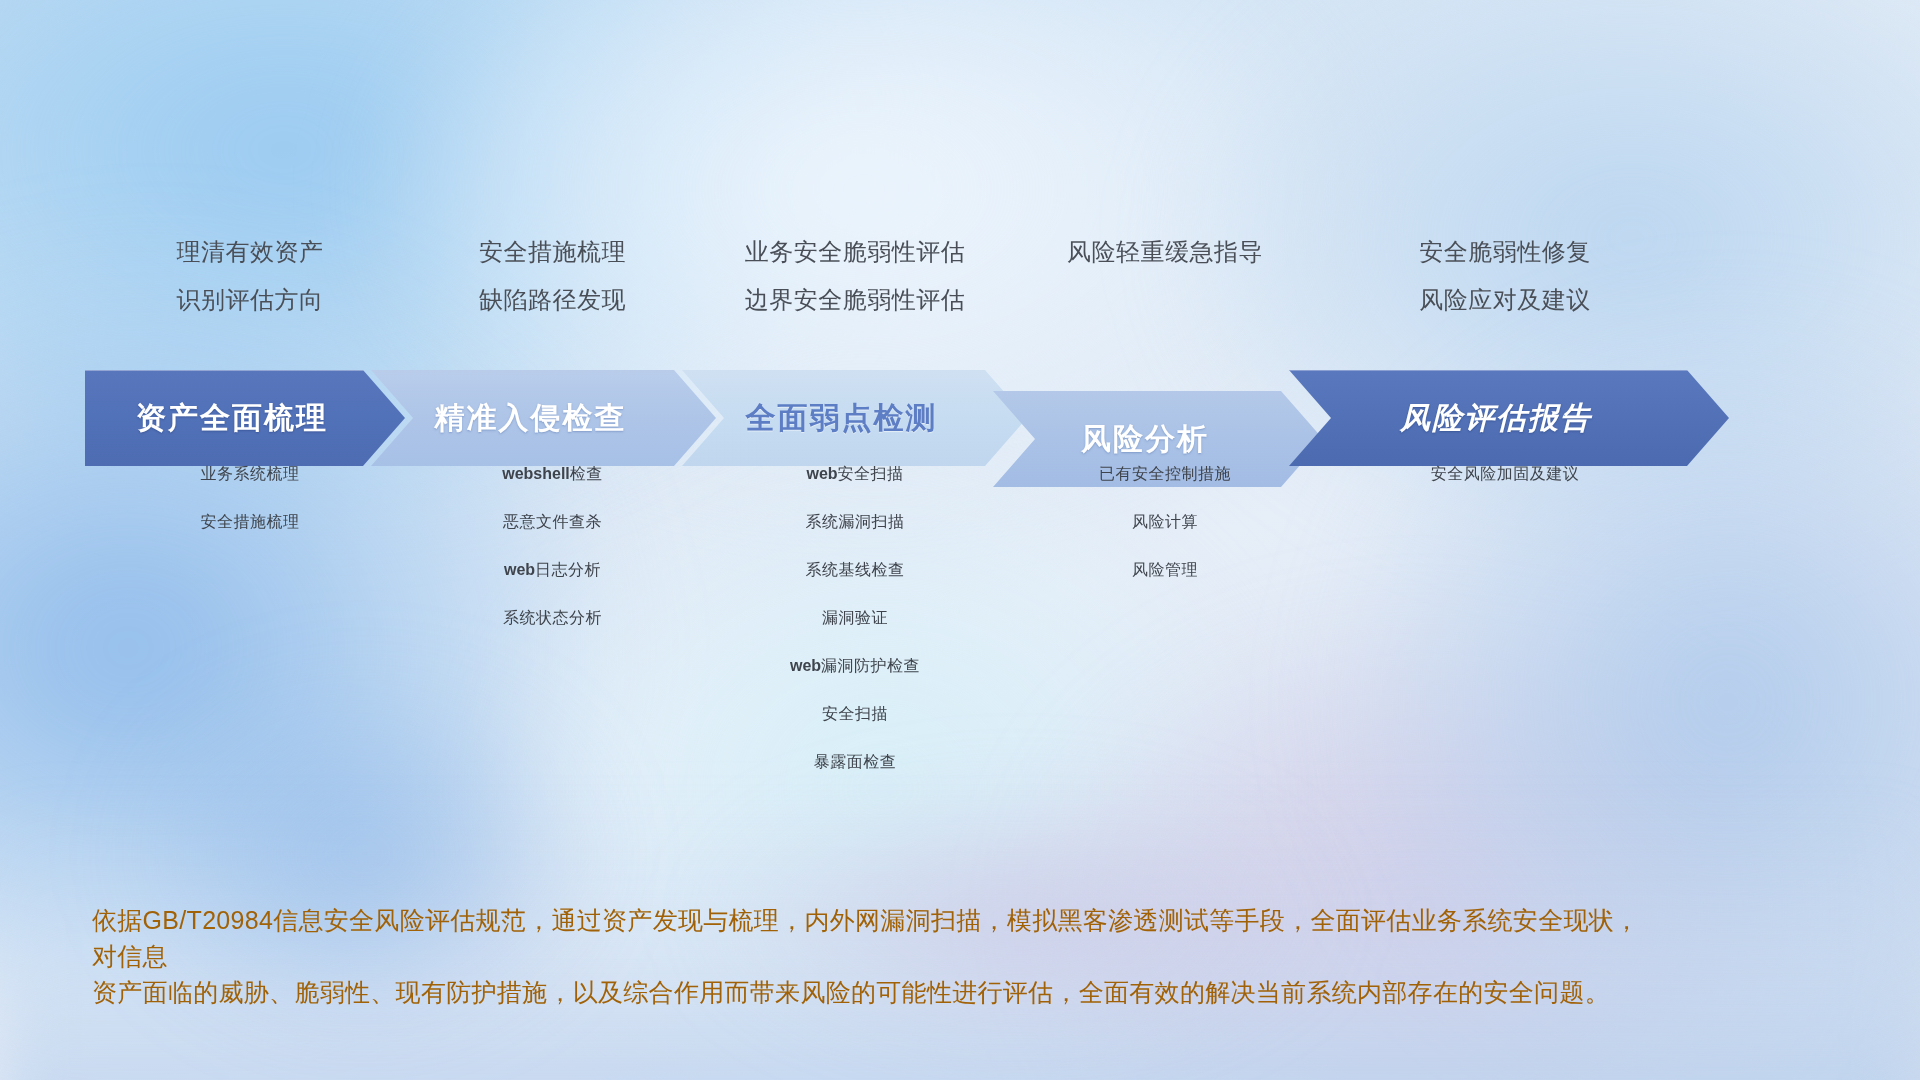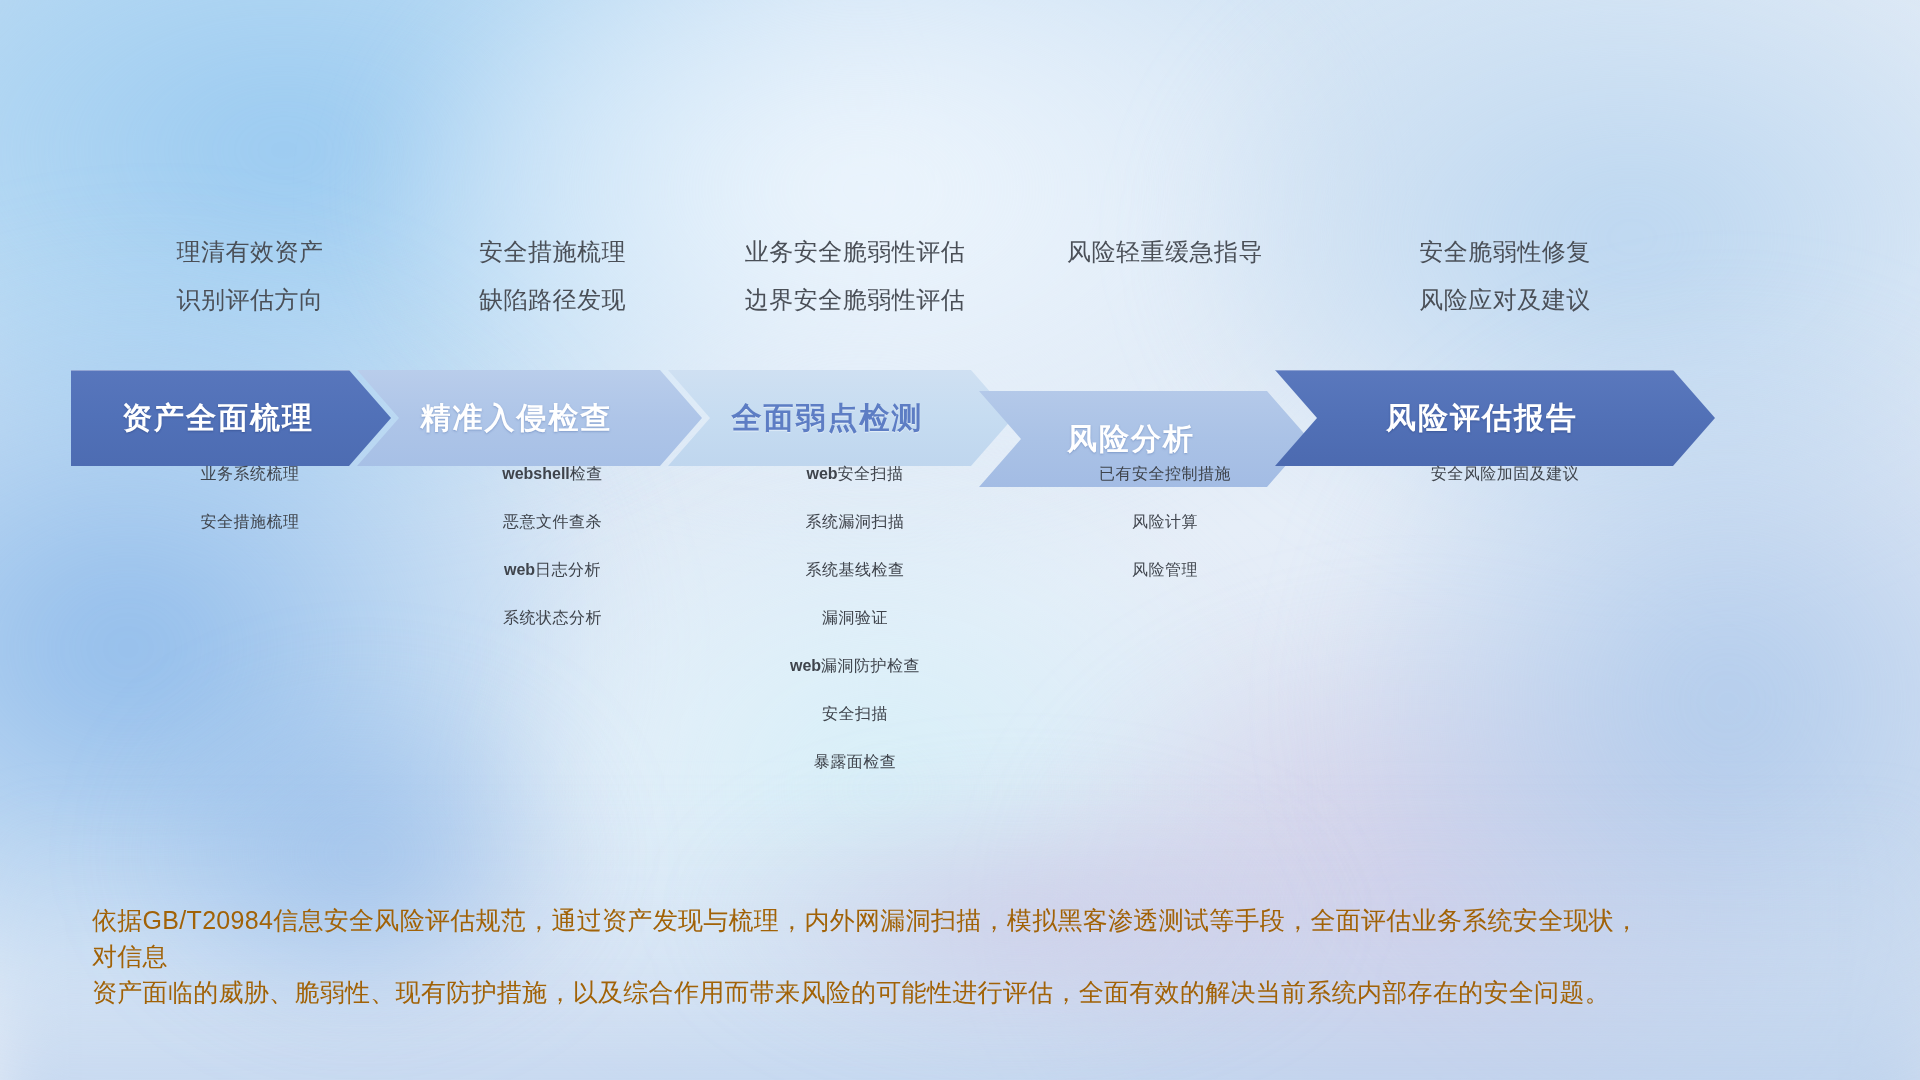--- a/index.html
+++ b/index.html
@@ -63,7 +63,7 @@
   }
 
   
-  #band{position:absolute;left:71px;top:370px;height:96px;width:1780px;display:flex;}
+  #band{position:absolute;left:85px;top:370px;height:96px;width:1780px;display:flex;}
   .chev{
     position:relative;height:96px;display:flex;align-items:center;
     justify-content:center;box-sizing:border-box;

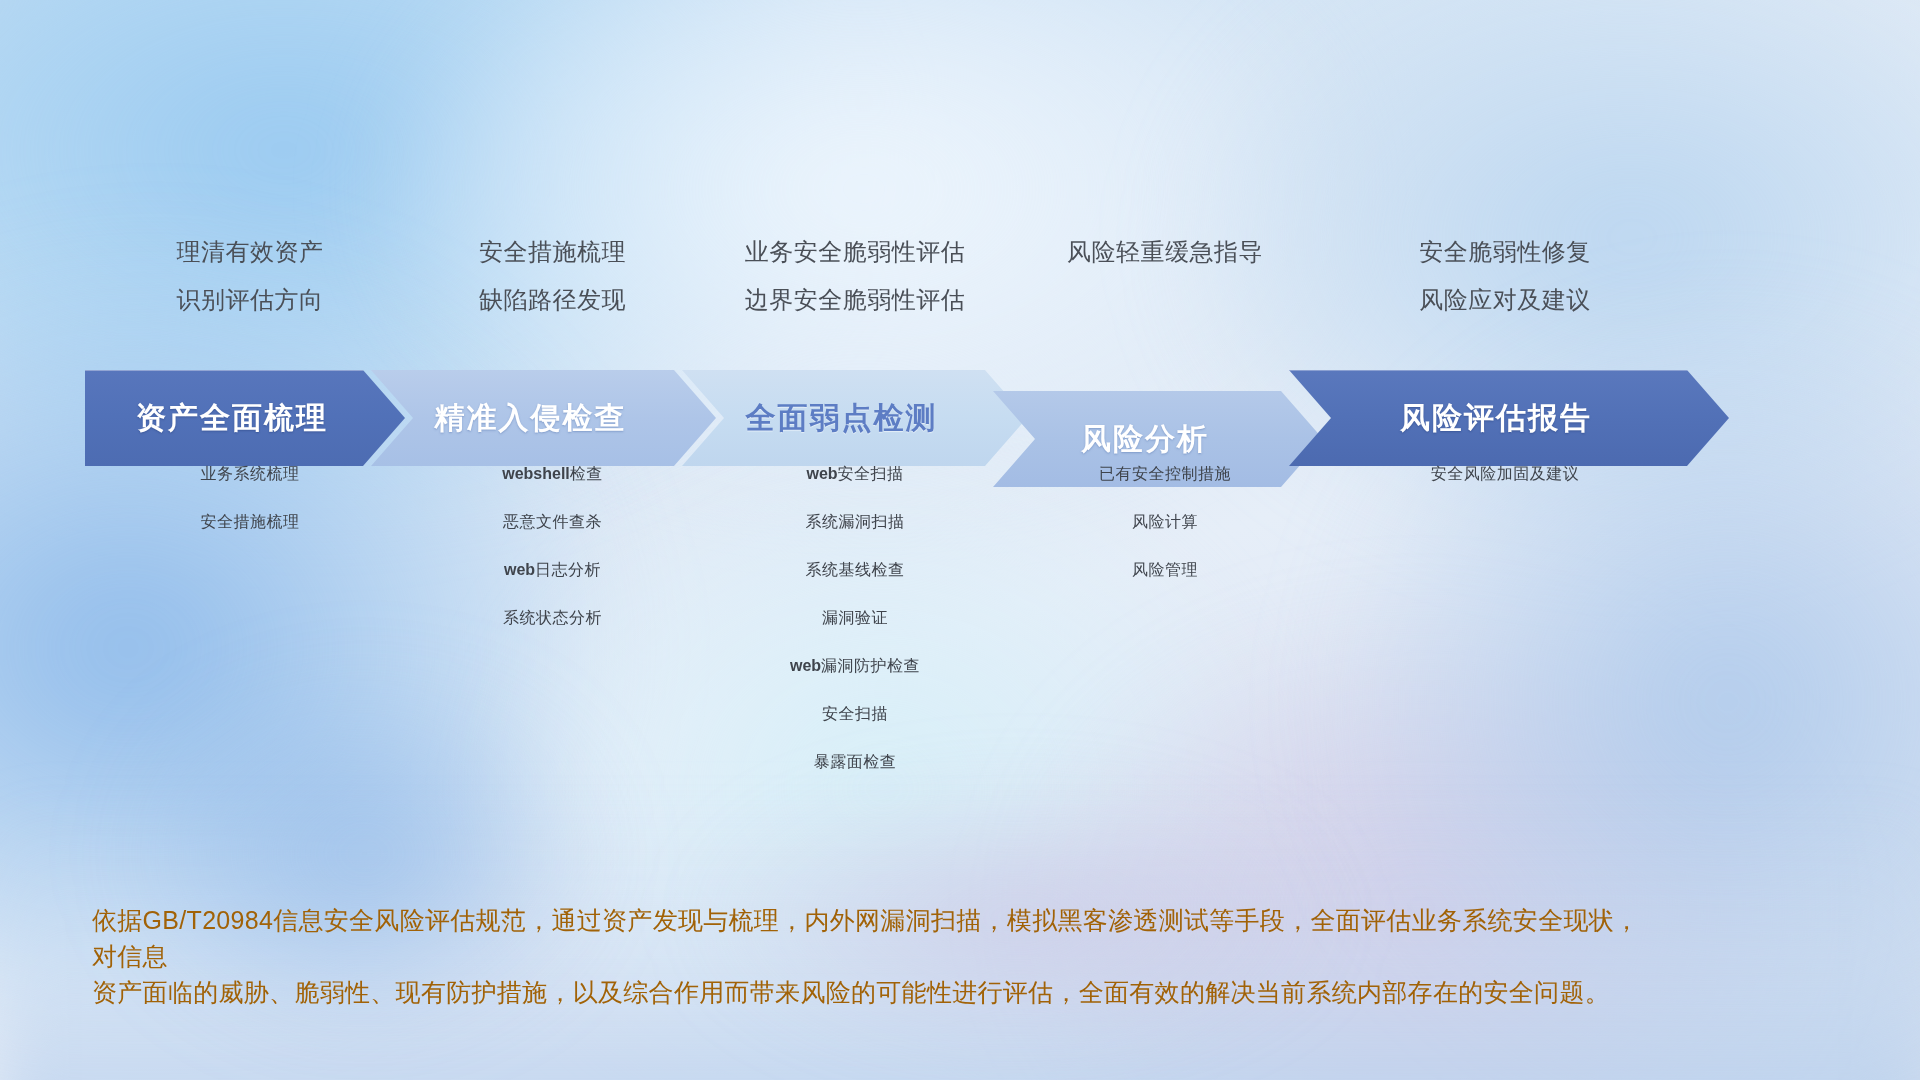--- a/index.html
+++ b/index.html
@@ -99,7 +99,7 @@
   .w1{width:345px;}
   .w2{width:345px;}
   .w3{width:330px;margin-top:21px;}
-  .w4{width:440px;}
+  .w4{width:440px;font-style:italic;}
 
   
   #botrow{top:450px;}

